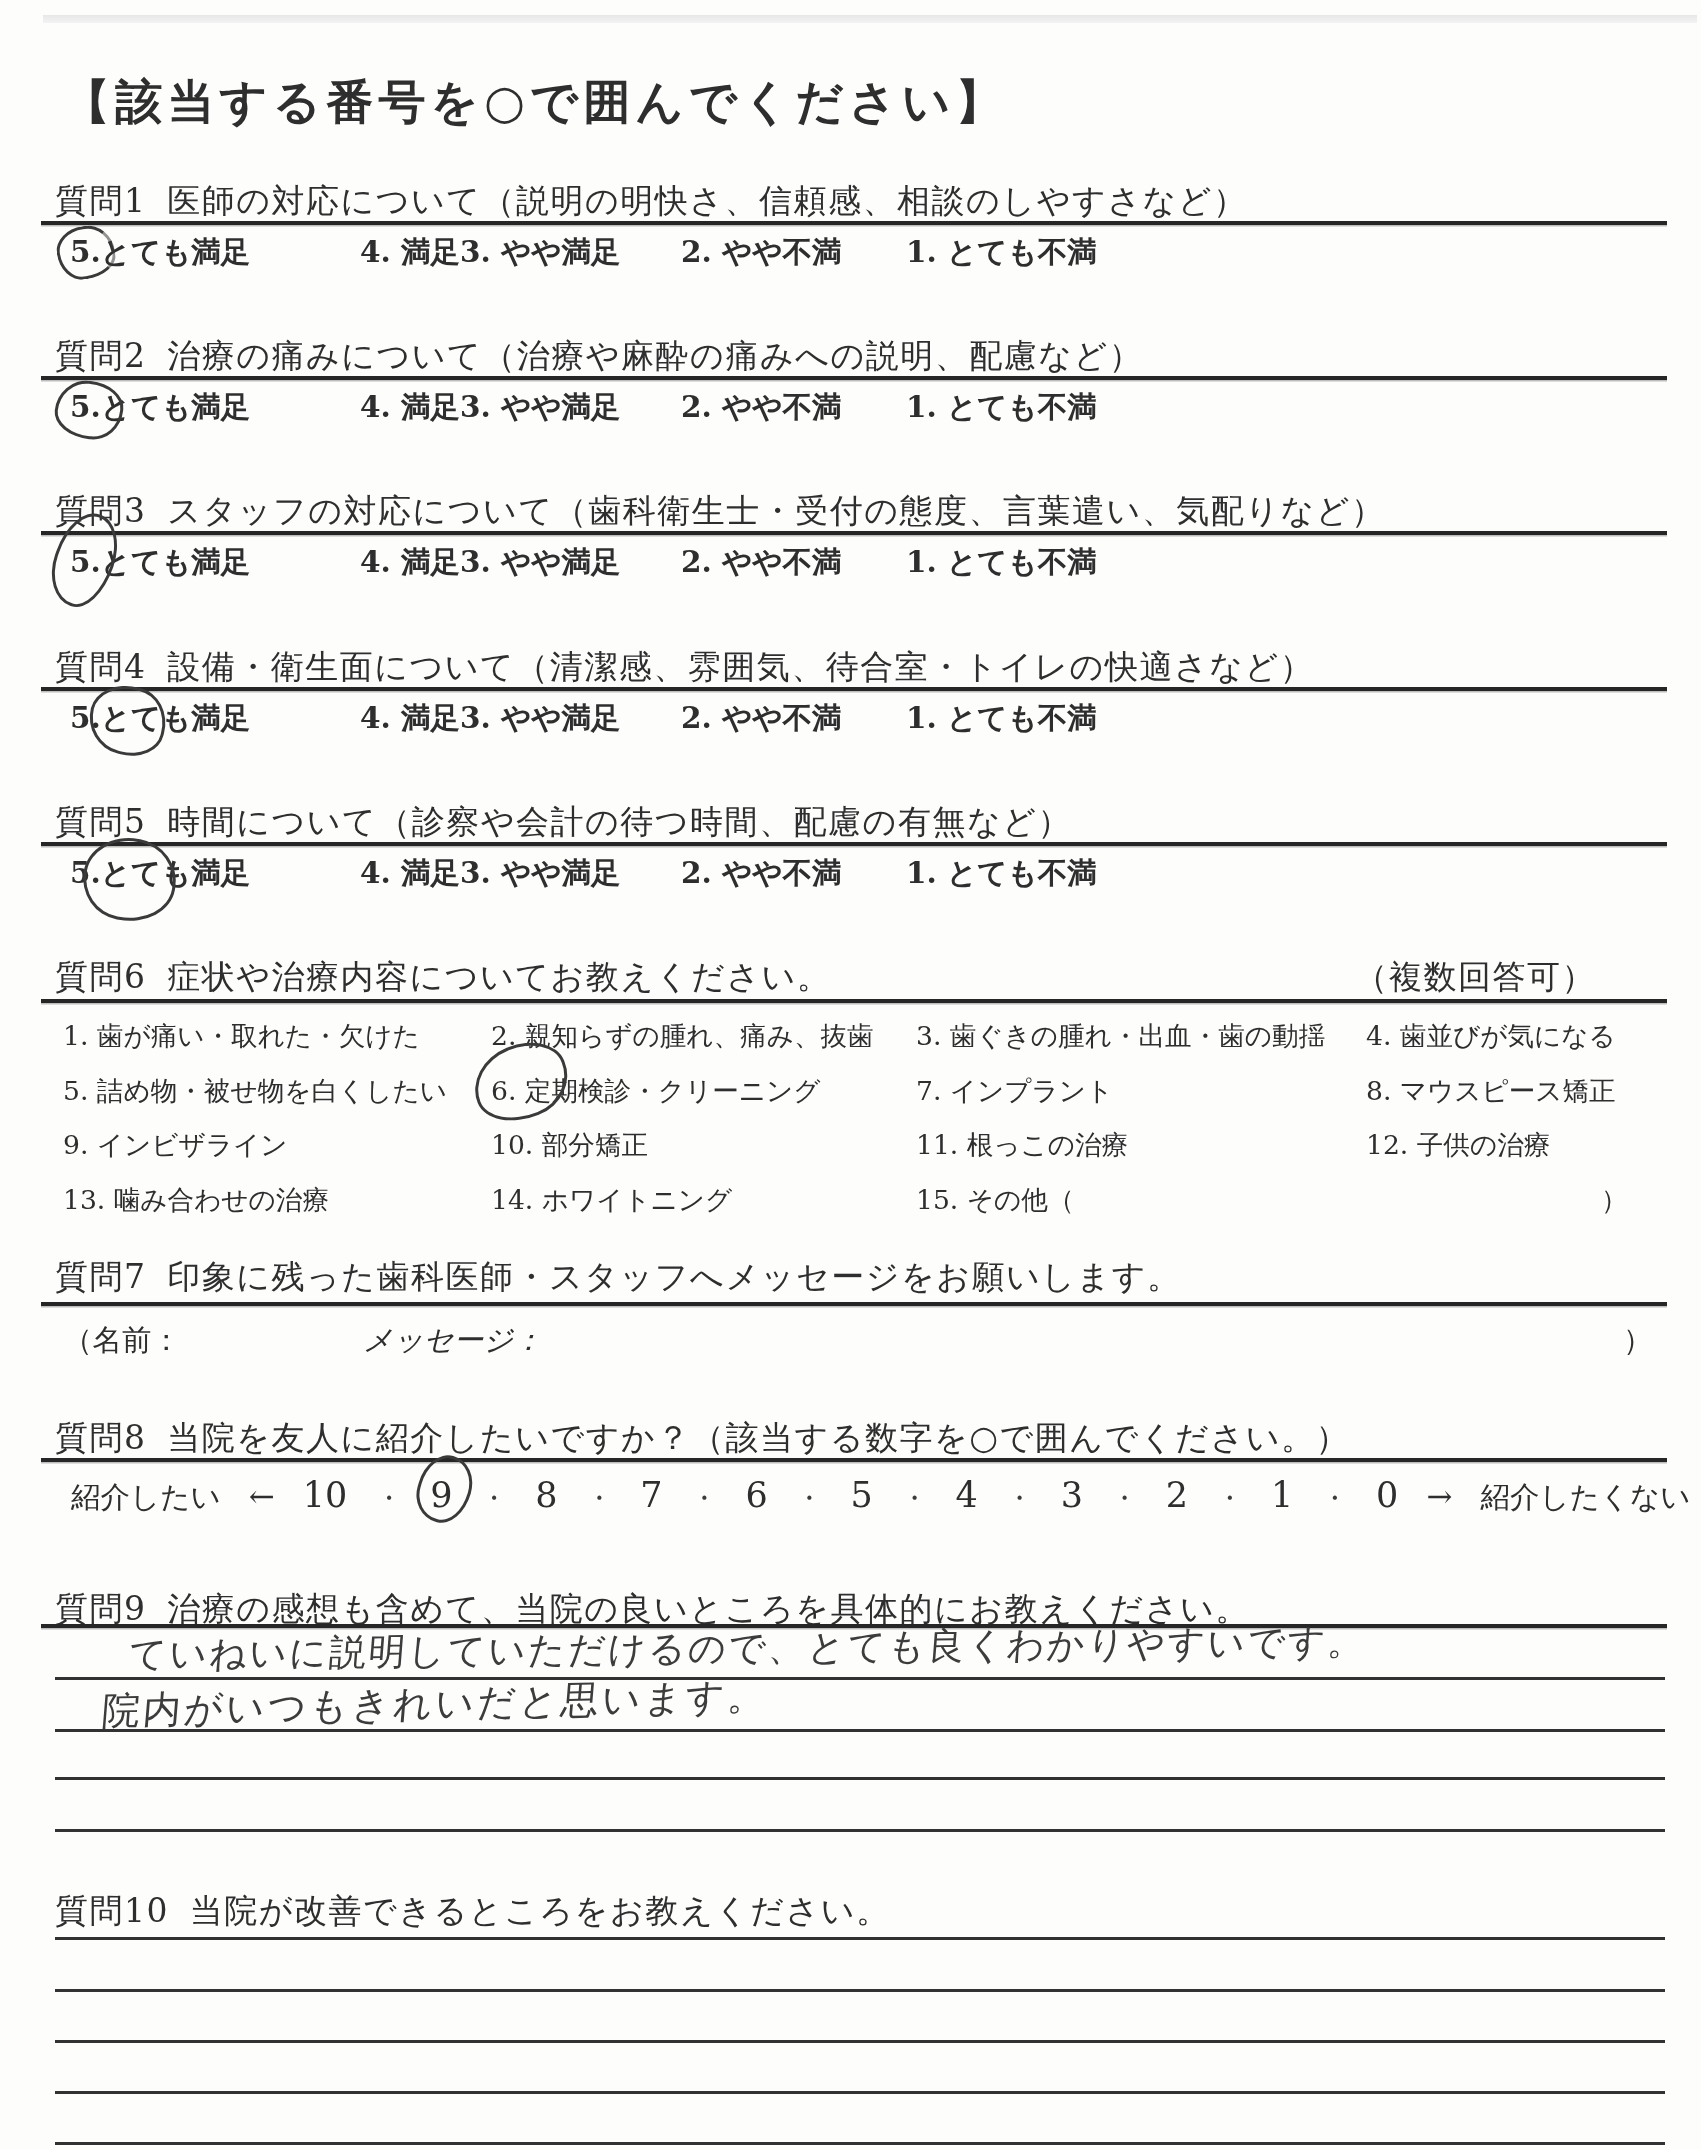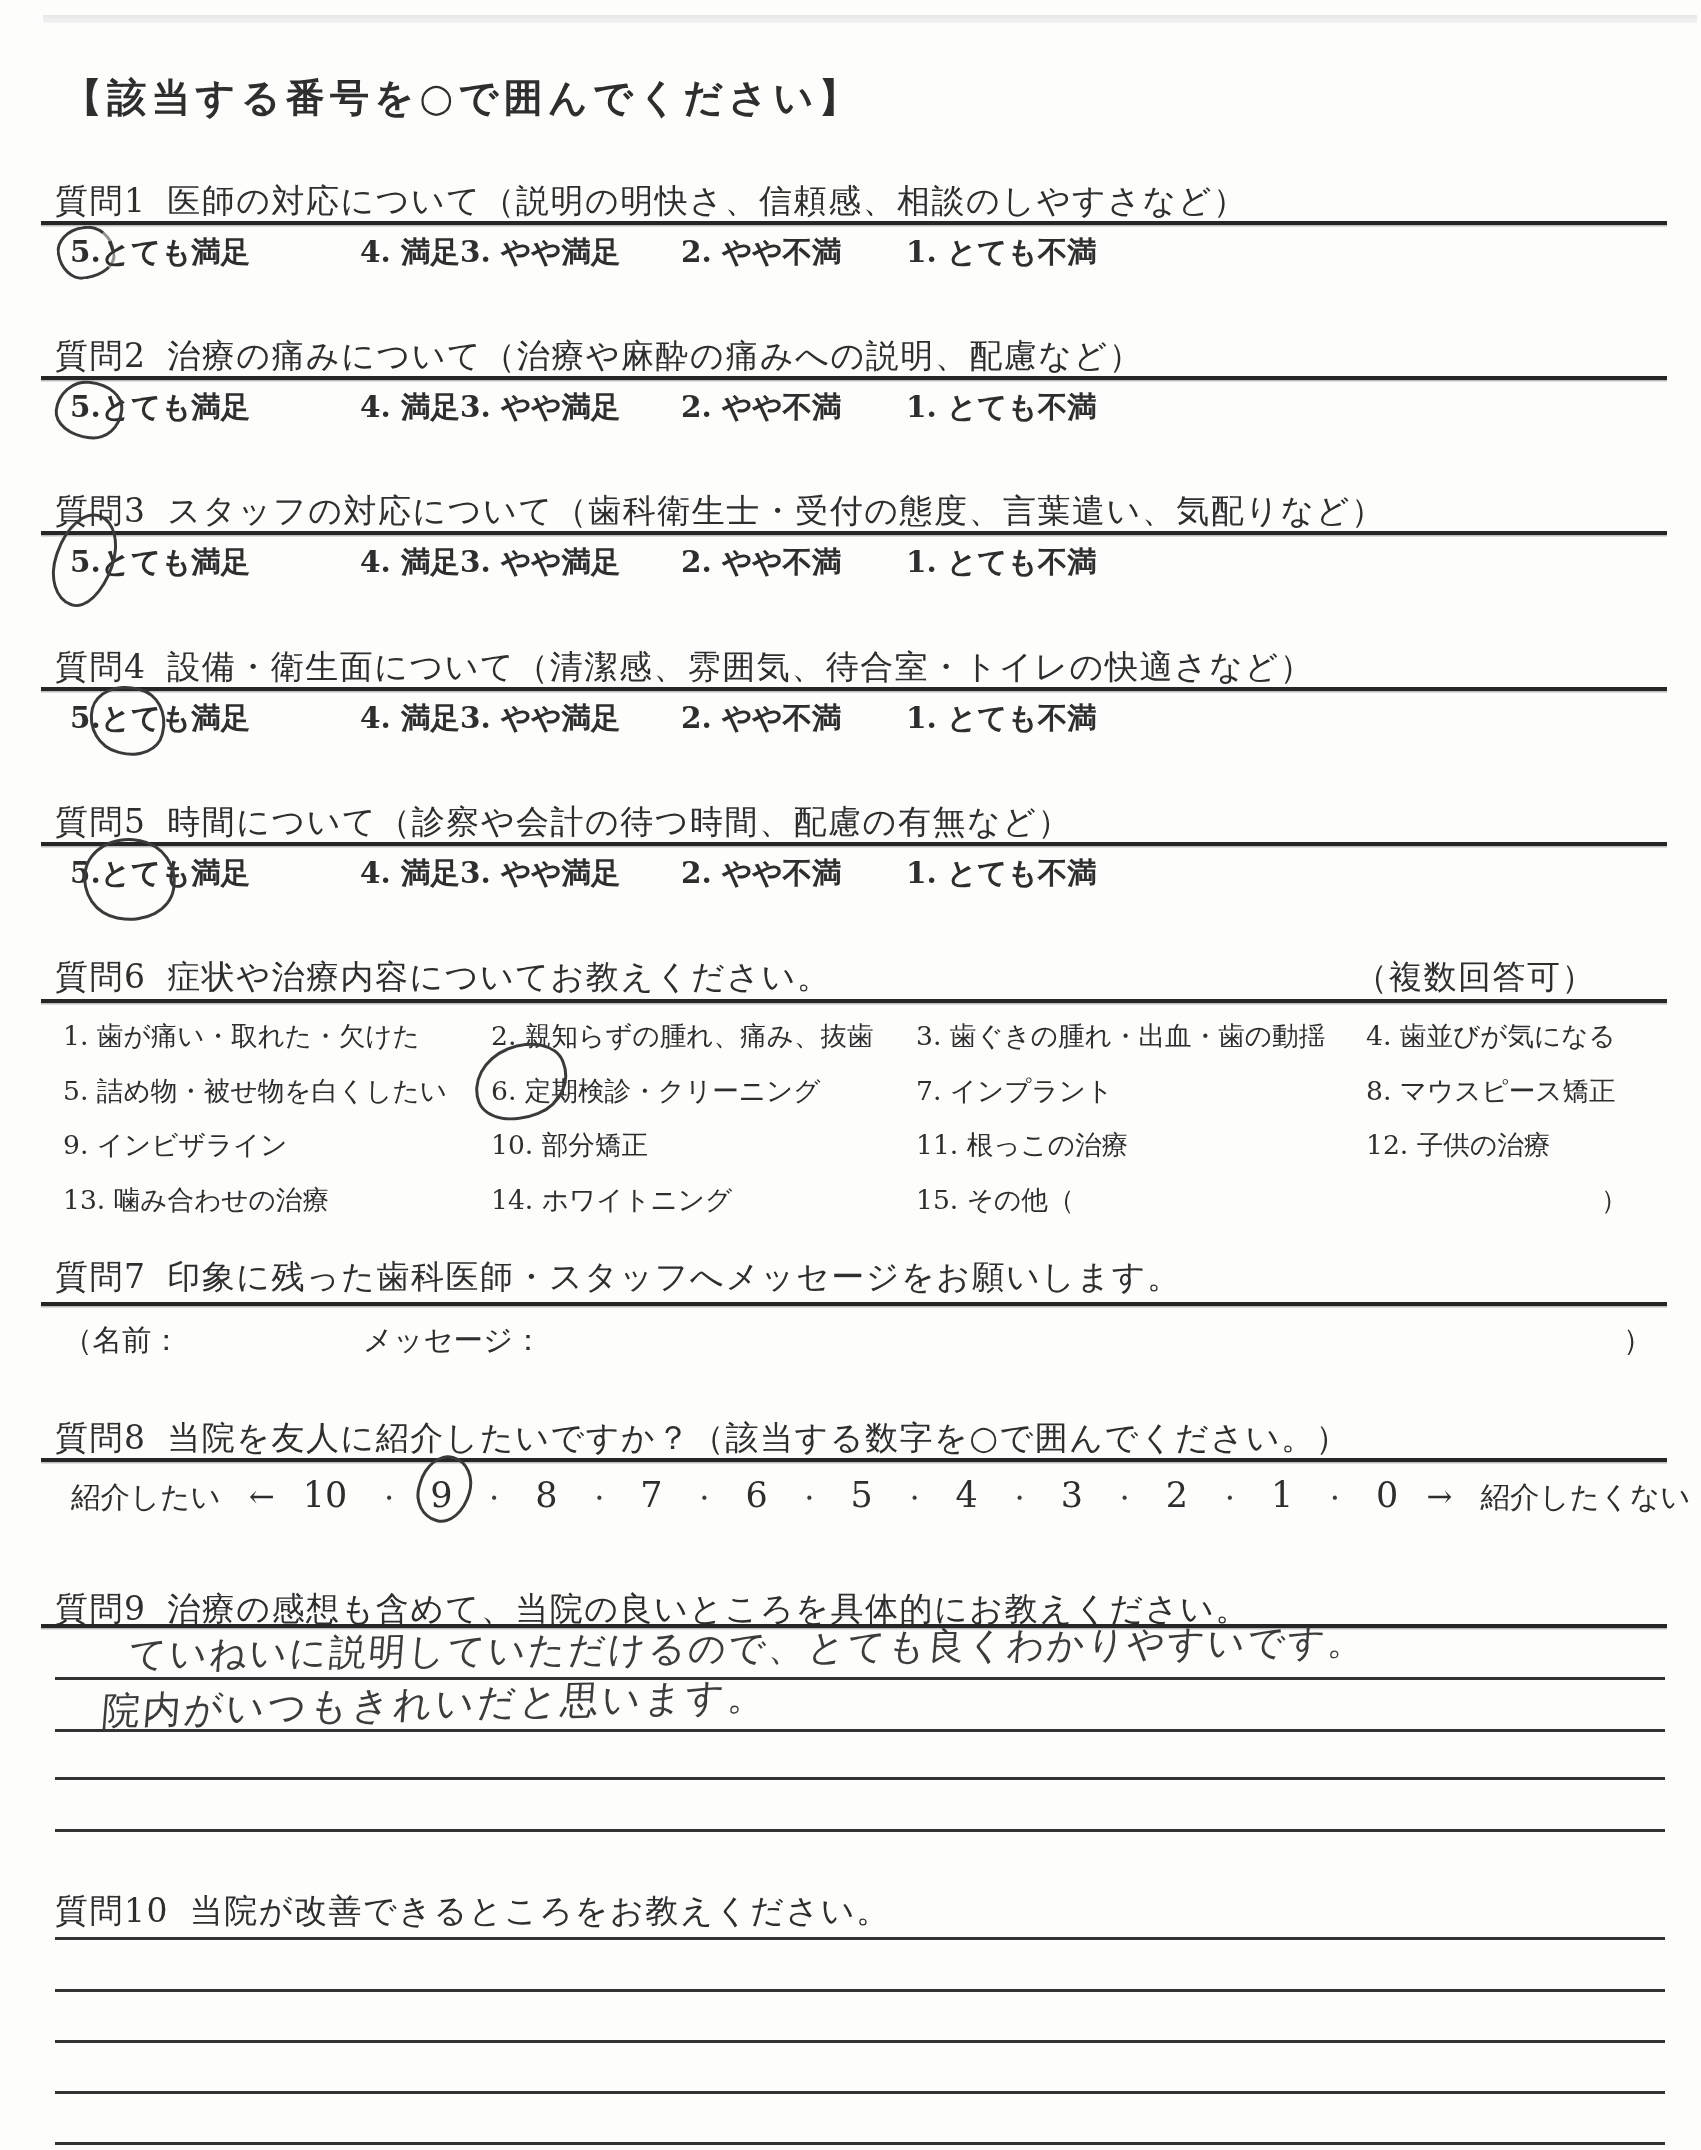--- a/index.html
+++ b/index.html
@@ -17,7 +17,7 @@
   }
   .page-title{
     position:absolute;top:71px;left:63px;
-    font-size:39px;font-weight:600;letter-spacing:5.2px;white-space:nowrap;
+    font-size:47px;font-weight:600;letter-spacing:5.2px;white-space:nowrap;
   }
   .qblock{position:absolute;left:0;right:0;}
   .qheading{

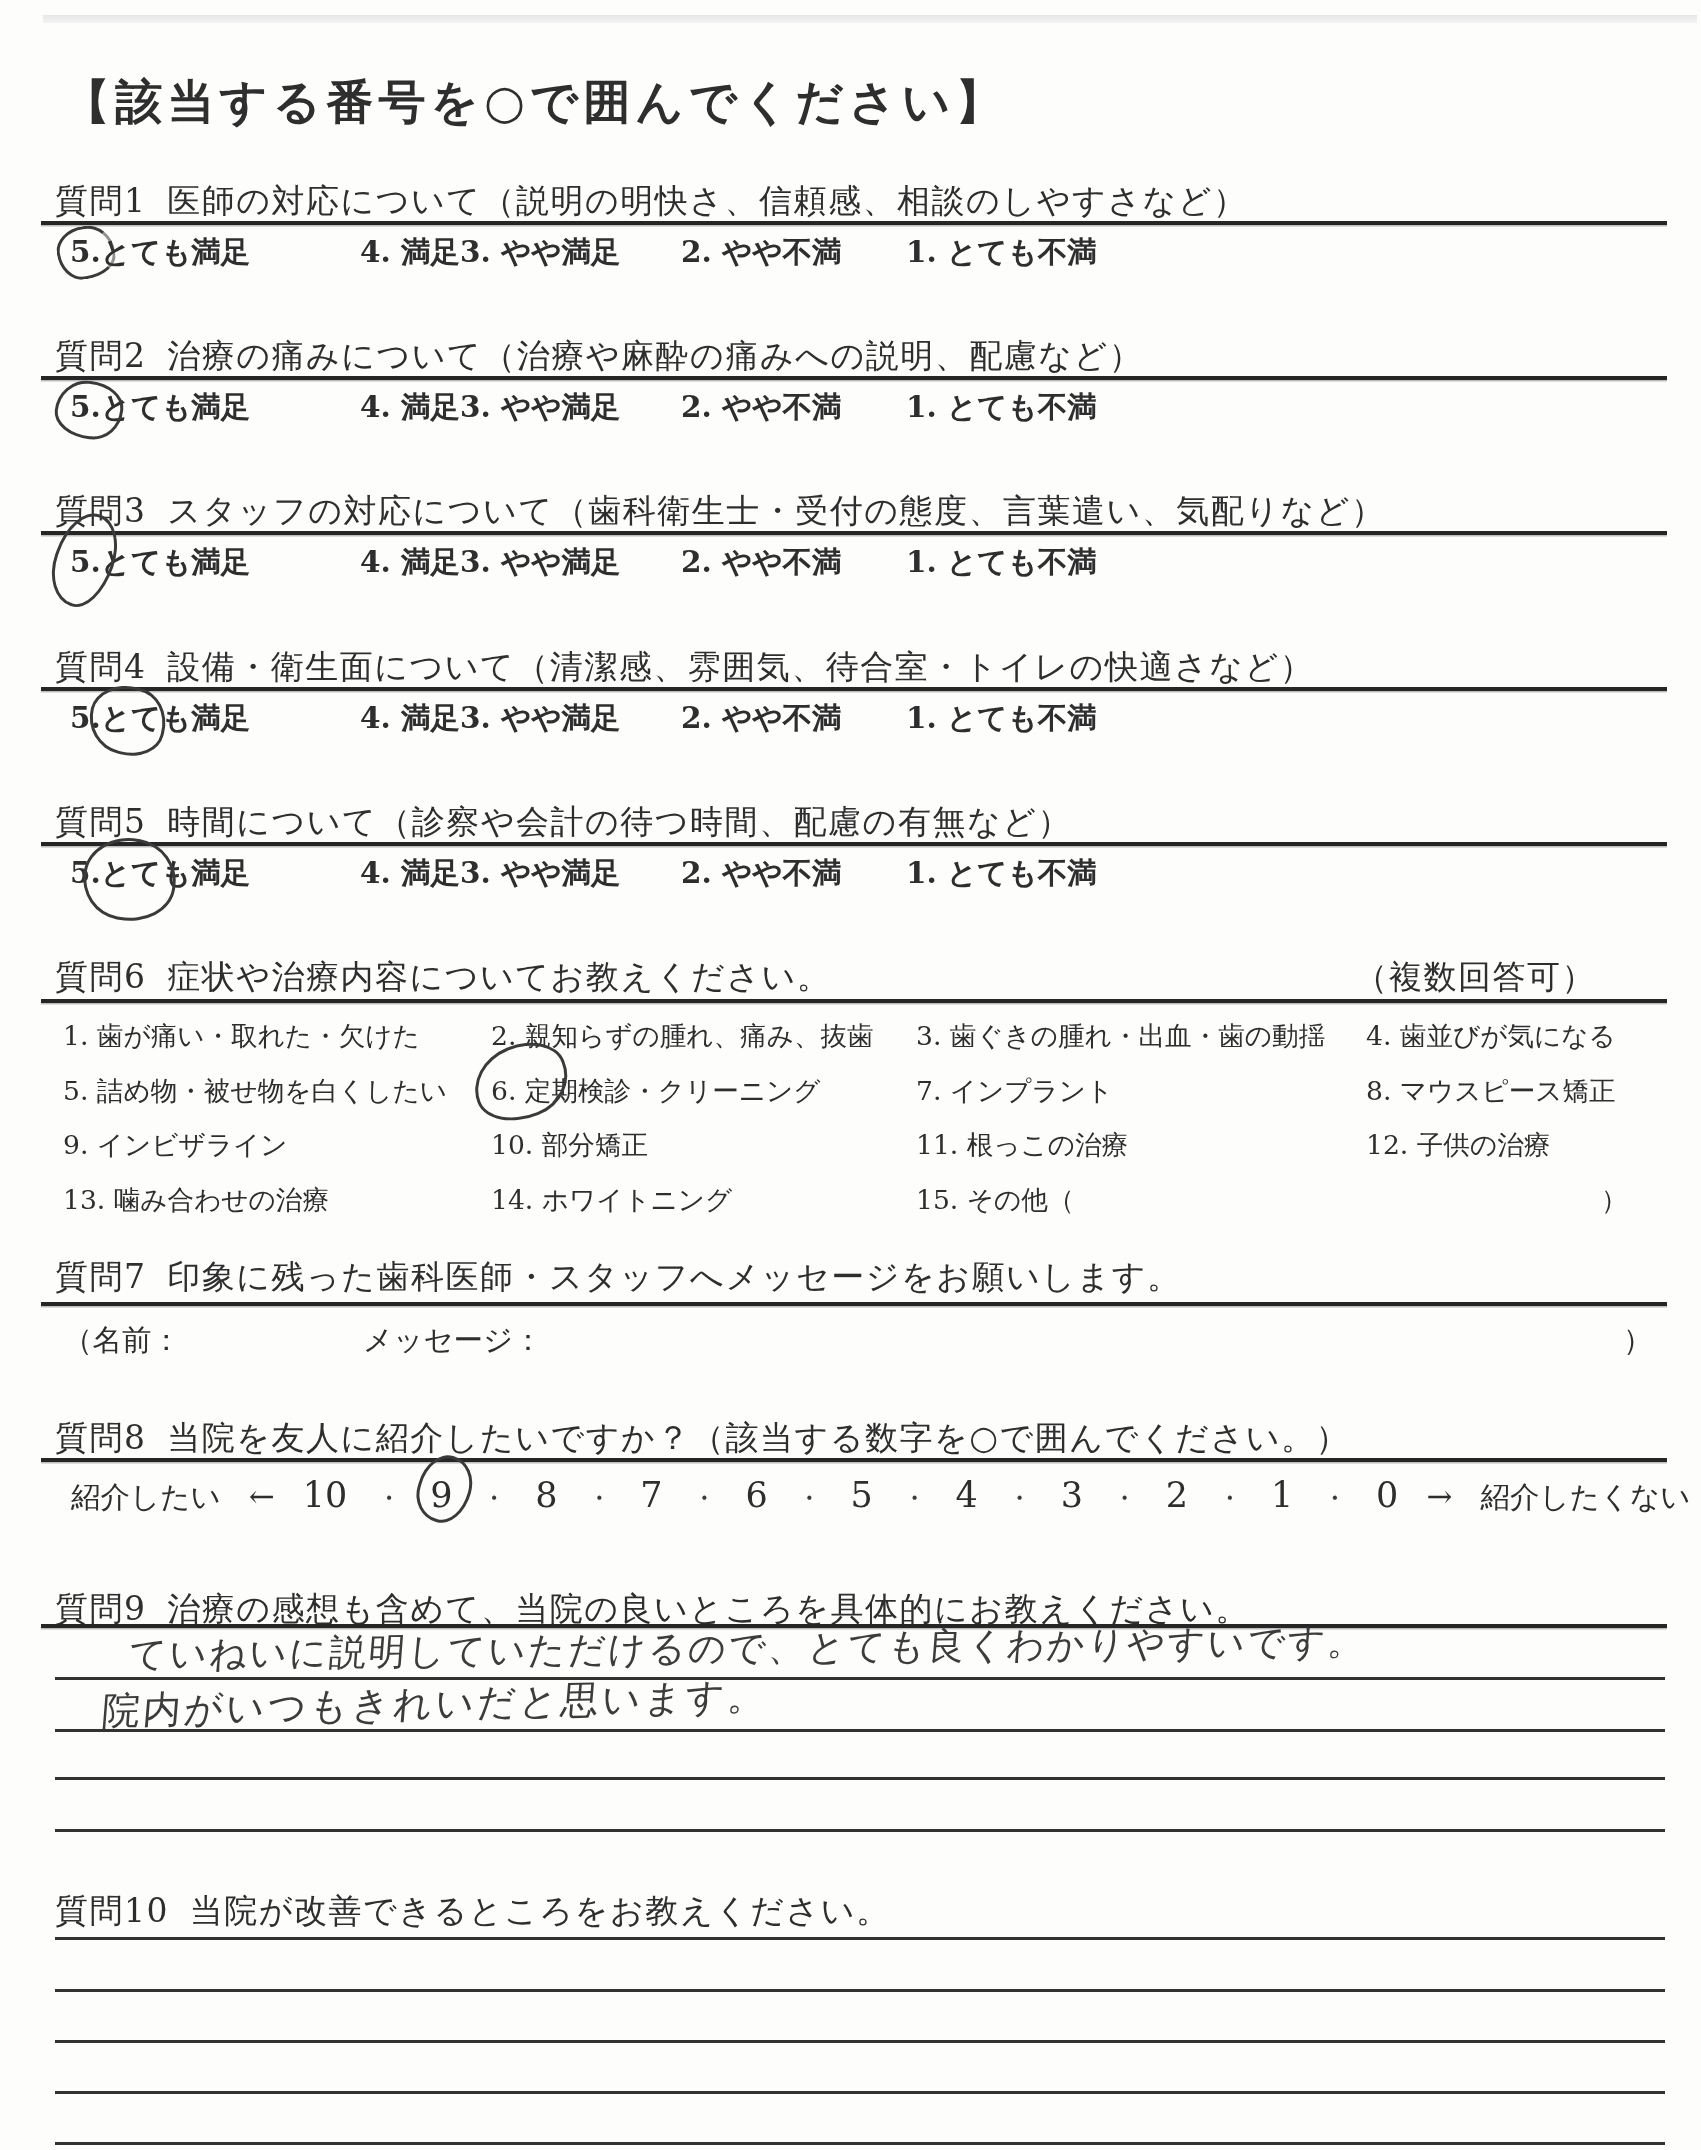--- a/index.html
+++ b/index.html
@@ -185,7 +185,7 @@
     <div class="hrule" style="top:47px;"></div>
     <div class="q7-row">
       <span style="left:63px;">（名前：</span>
-      <span style="left:363px;">メッセージ：</span>
+      <span style="left:363px;font-style:italic;">メッセージ：</span>
       <span style="left:1623px;">）</span>
     </div>
   </div>

